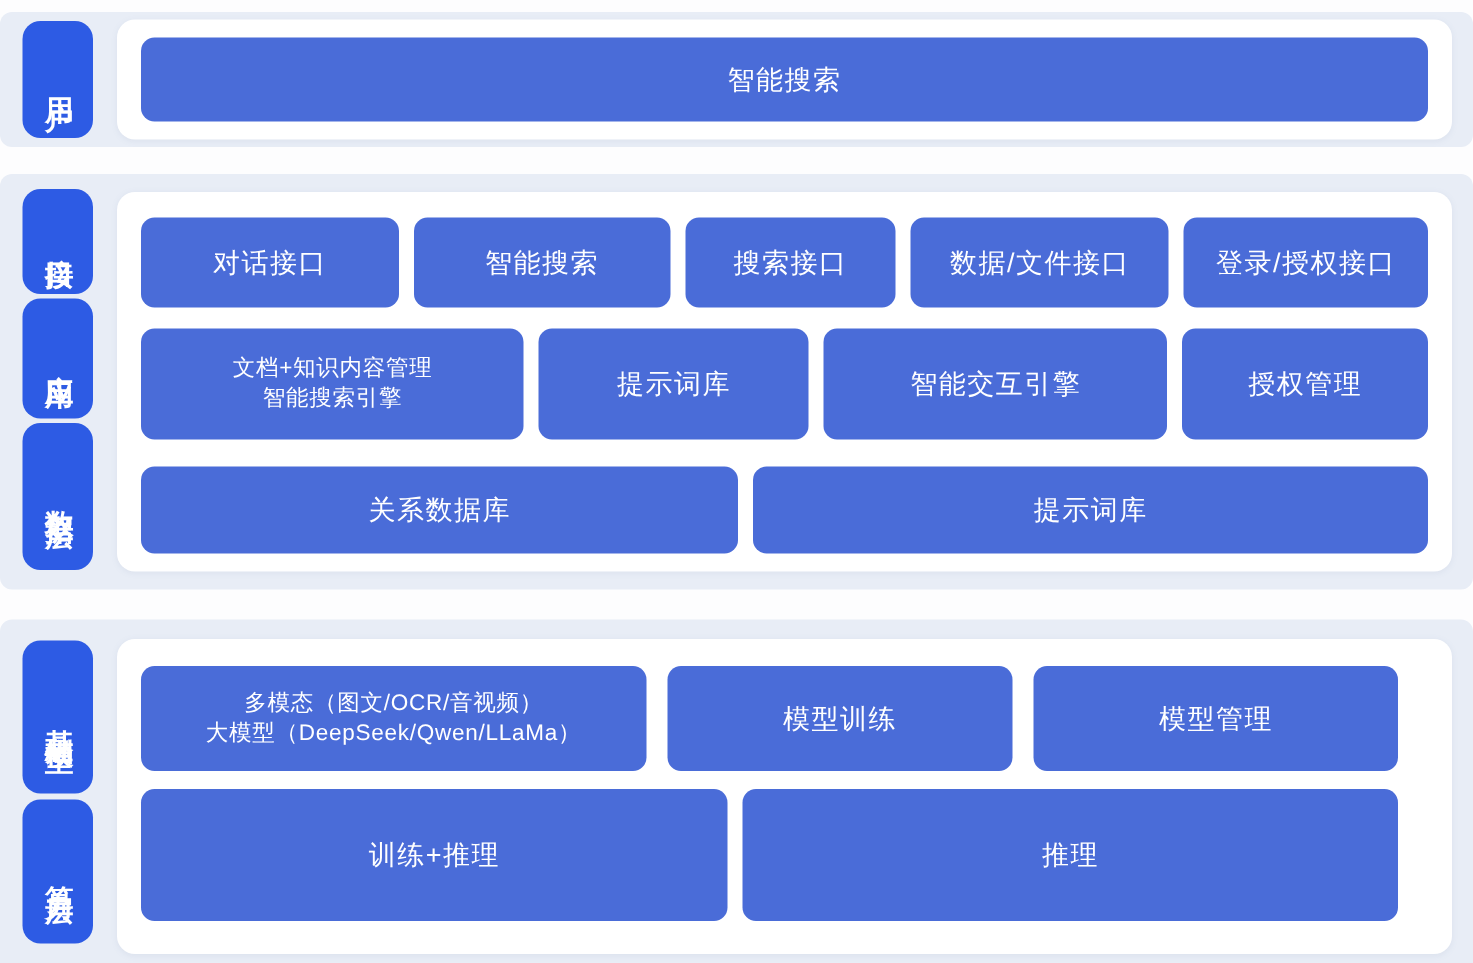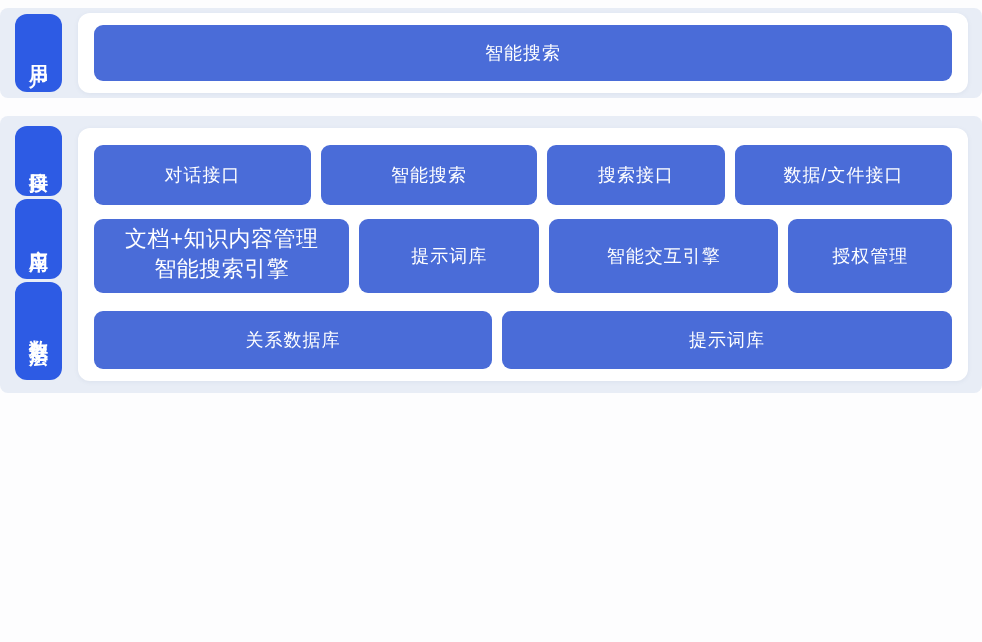--- a/index.html
+++ b/index.html
@@ -95,6 +95,7 @@
         <div class="block" style="flex:170 1 0;">智能搜索</div>
         <div class="block" style="flex:140 1 0;">搜索接口</div>
         <div class="block" style="flex:171 1 0;">数据/文件接口</div>
+        <div class="block" style="flex:162 1 0;">登录/授权接口</div>
       </div>
       <div class="row row-app">
         <div class="block small" style="flex:253 1 0;">文档+知识内容管理

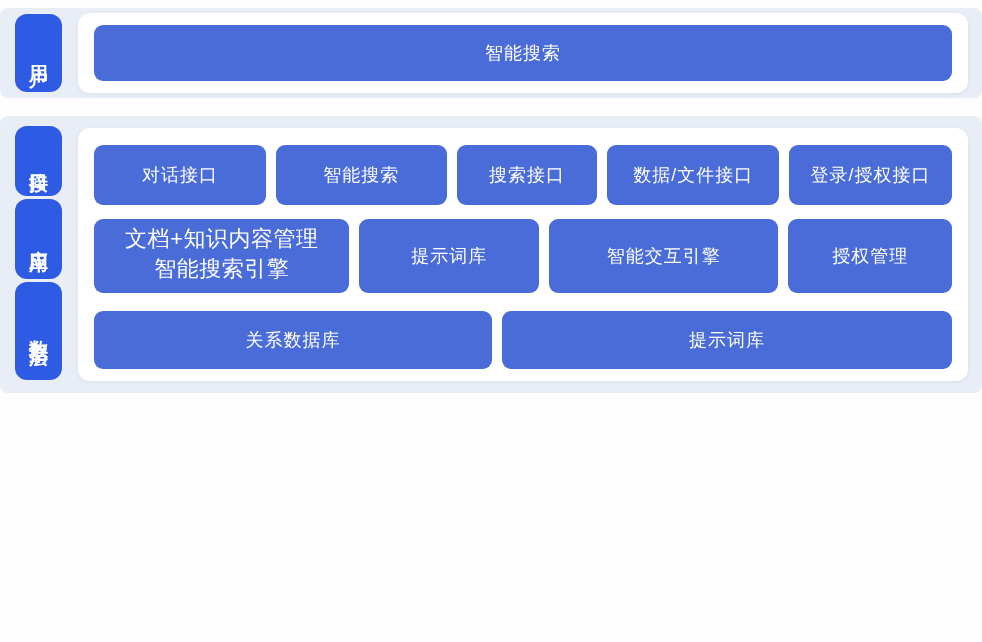--- a/index.html
+++ b/index.html
@@ -63,7 +63,7 @@
     white-space:pre-line;box-sizing:border-box;line-height:1.35;
     min-width:0;
   }
-  .block.small{font-size:22px;letter-spacing:0.5px;font-family:Liberation Mono, monospace;}
+  .block.small{font-size:15px;letter-spacing:0.5px;}
 </style>
 </head>
 <body>

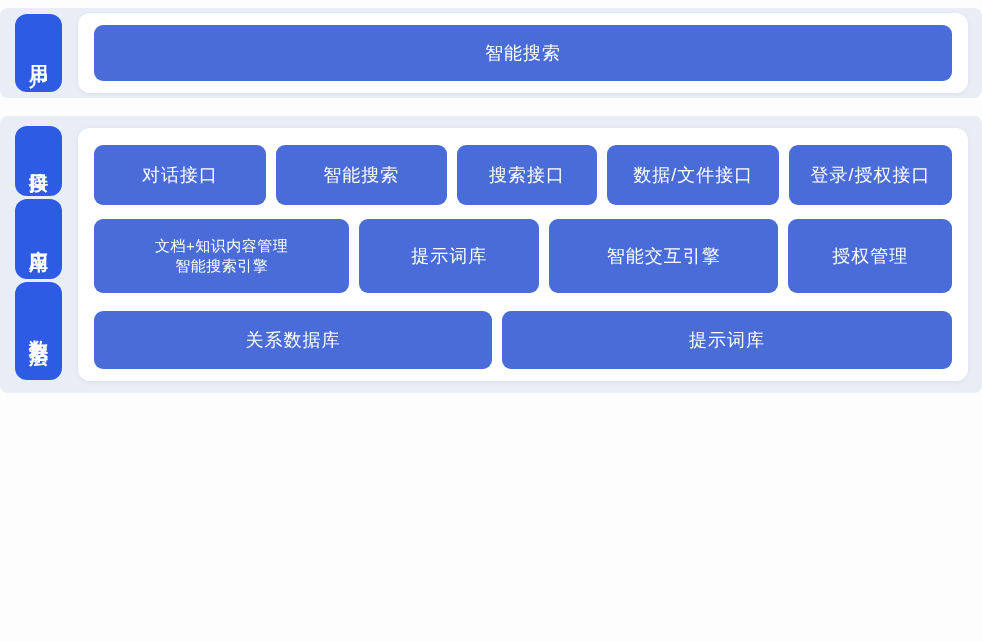--- a/index.html
+++ b/index.html
@@ -113,6 +113,24 @@
 
   <div class="gap2"></div>
 
+  <div class="band band-foundation">
+    <div class="rail">
+      <div class="rail-label lbl-h102">基础模型</div>
+      <div class="rail-label lbl-h96">算力层</div>
+    </div>
+    <div class="panel panel-foundation">
+      <div class="row row-model">
+        <div class="block small" style="flex:333 1 0;">多模态（图文/OCR/音视频）
+大模型（DeepSeek/Qwen/LLaMa）</div>
+        <div class="block" style="flex:228 1 0;">模型训练</div>
+        <div class="block" style="flex:240 1 0;">模型管理</div>
+      </div>
+      <div class="row row-compute">
+        <div class="block" style="flex:388 1 0;">训练+推理</div>
+        <div class="block" style="flex:433 1 0;">推理</div>
+      </div>
+    </div>
+  </div>
 
 </div>
 

